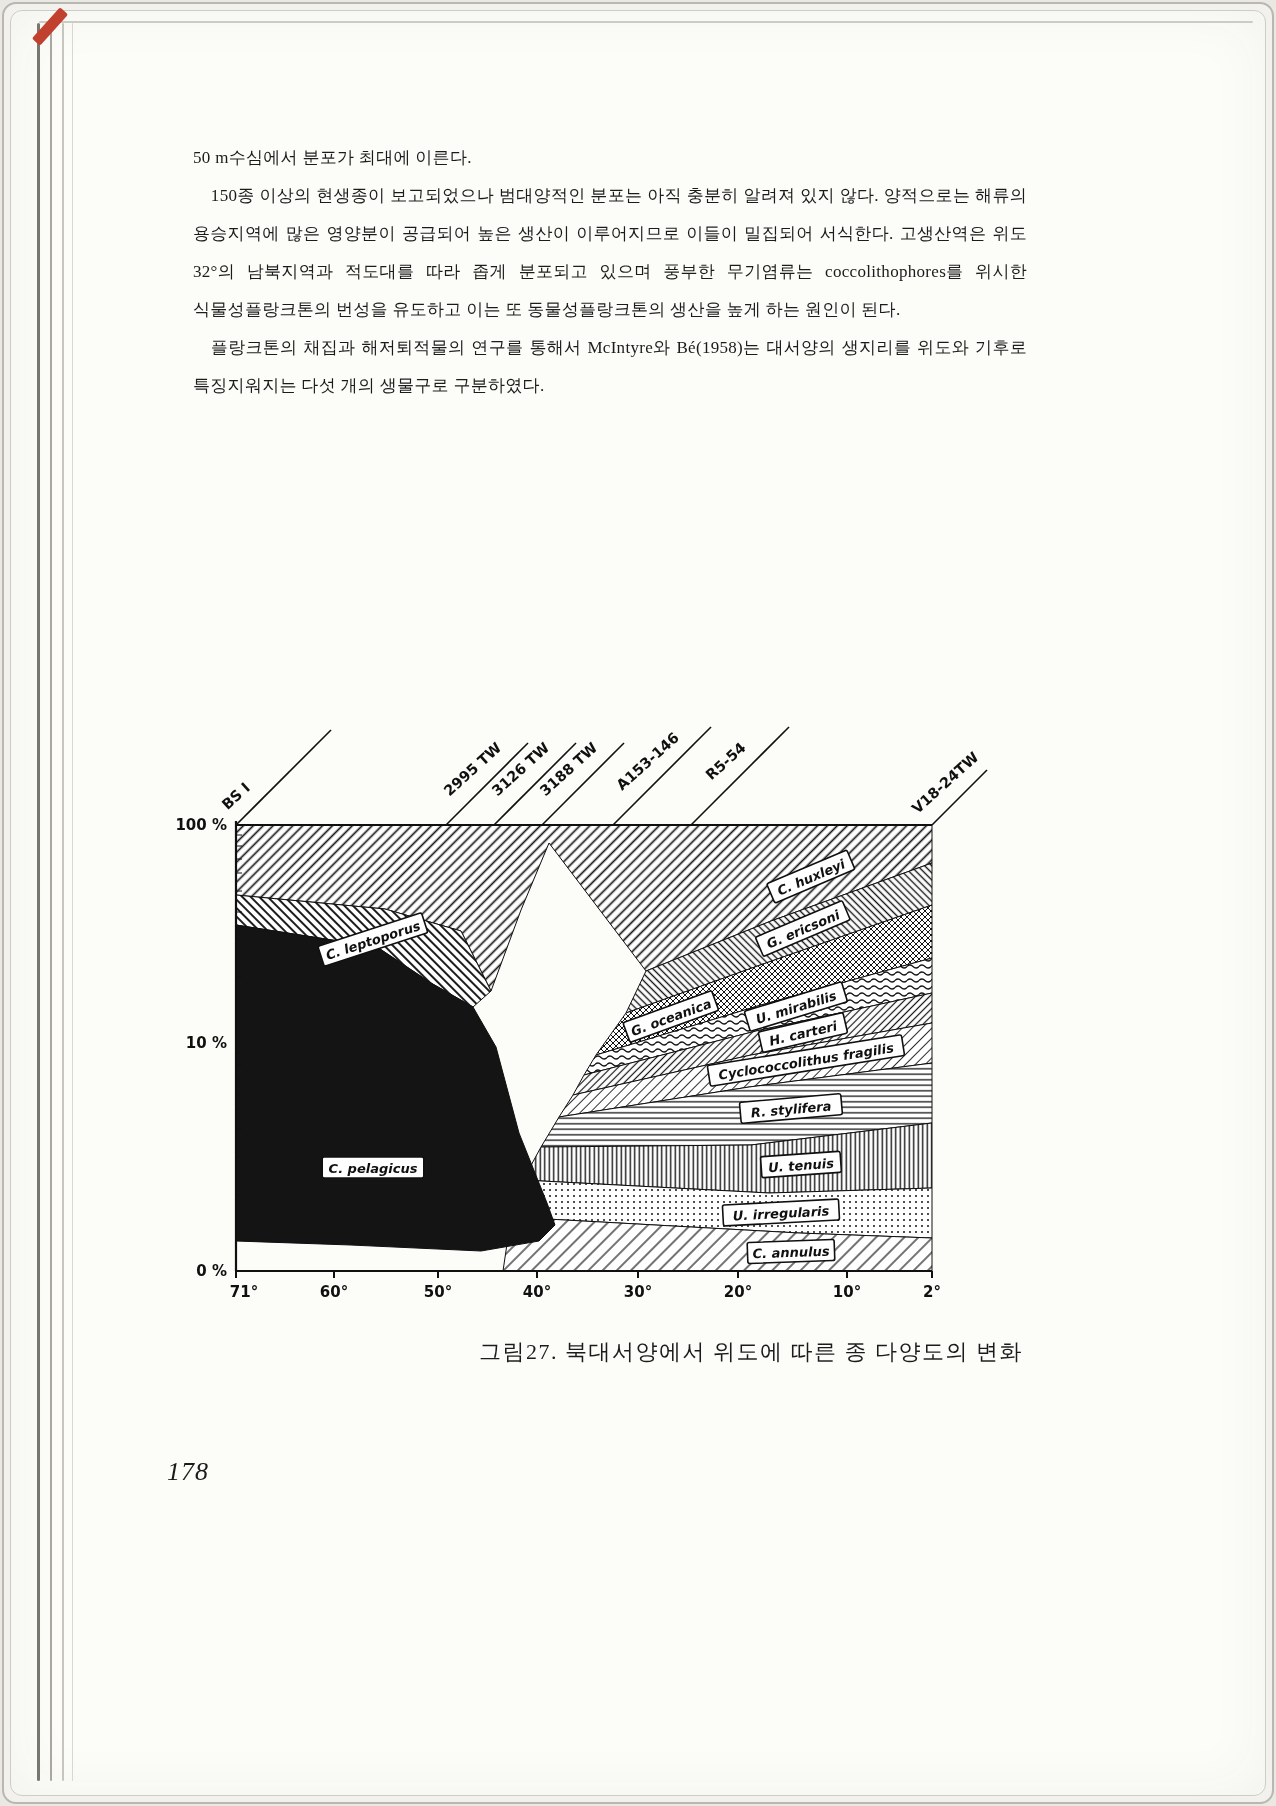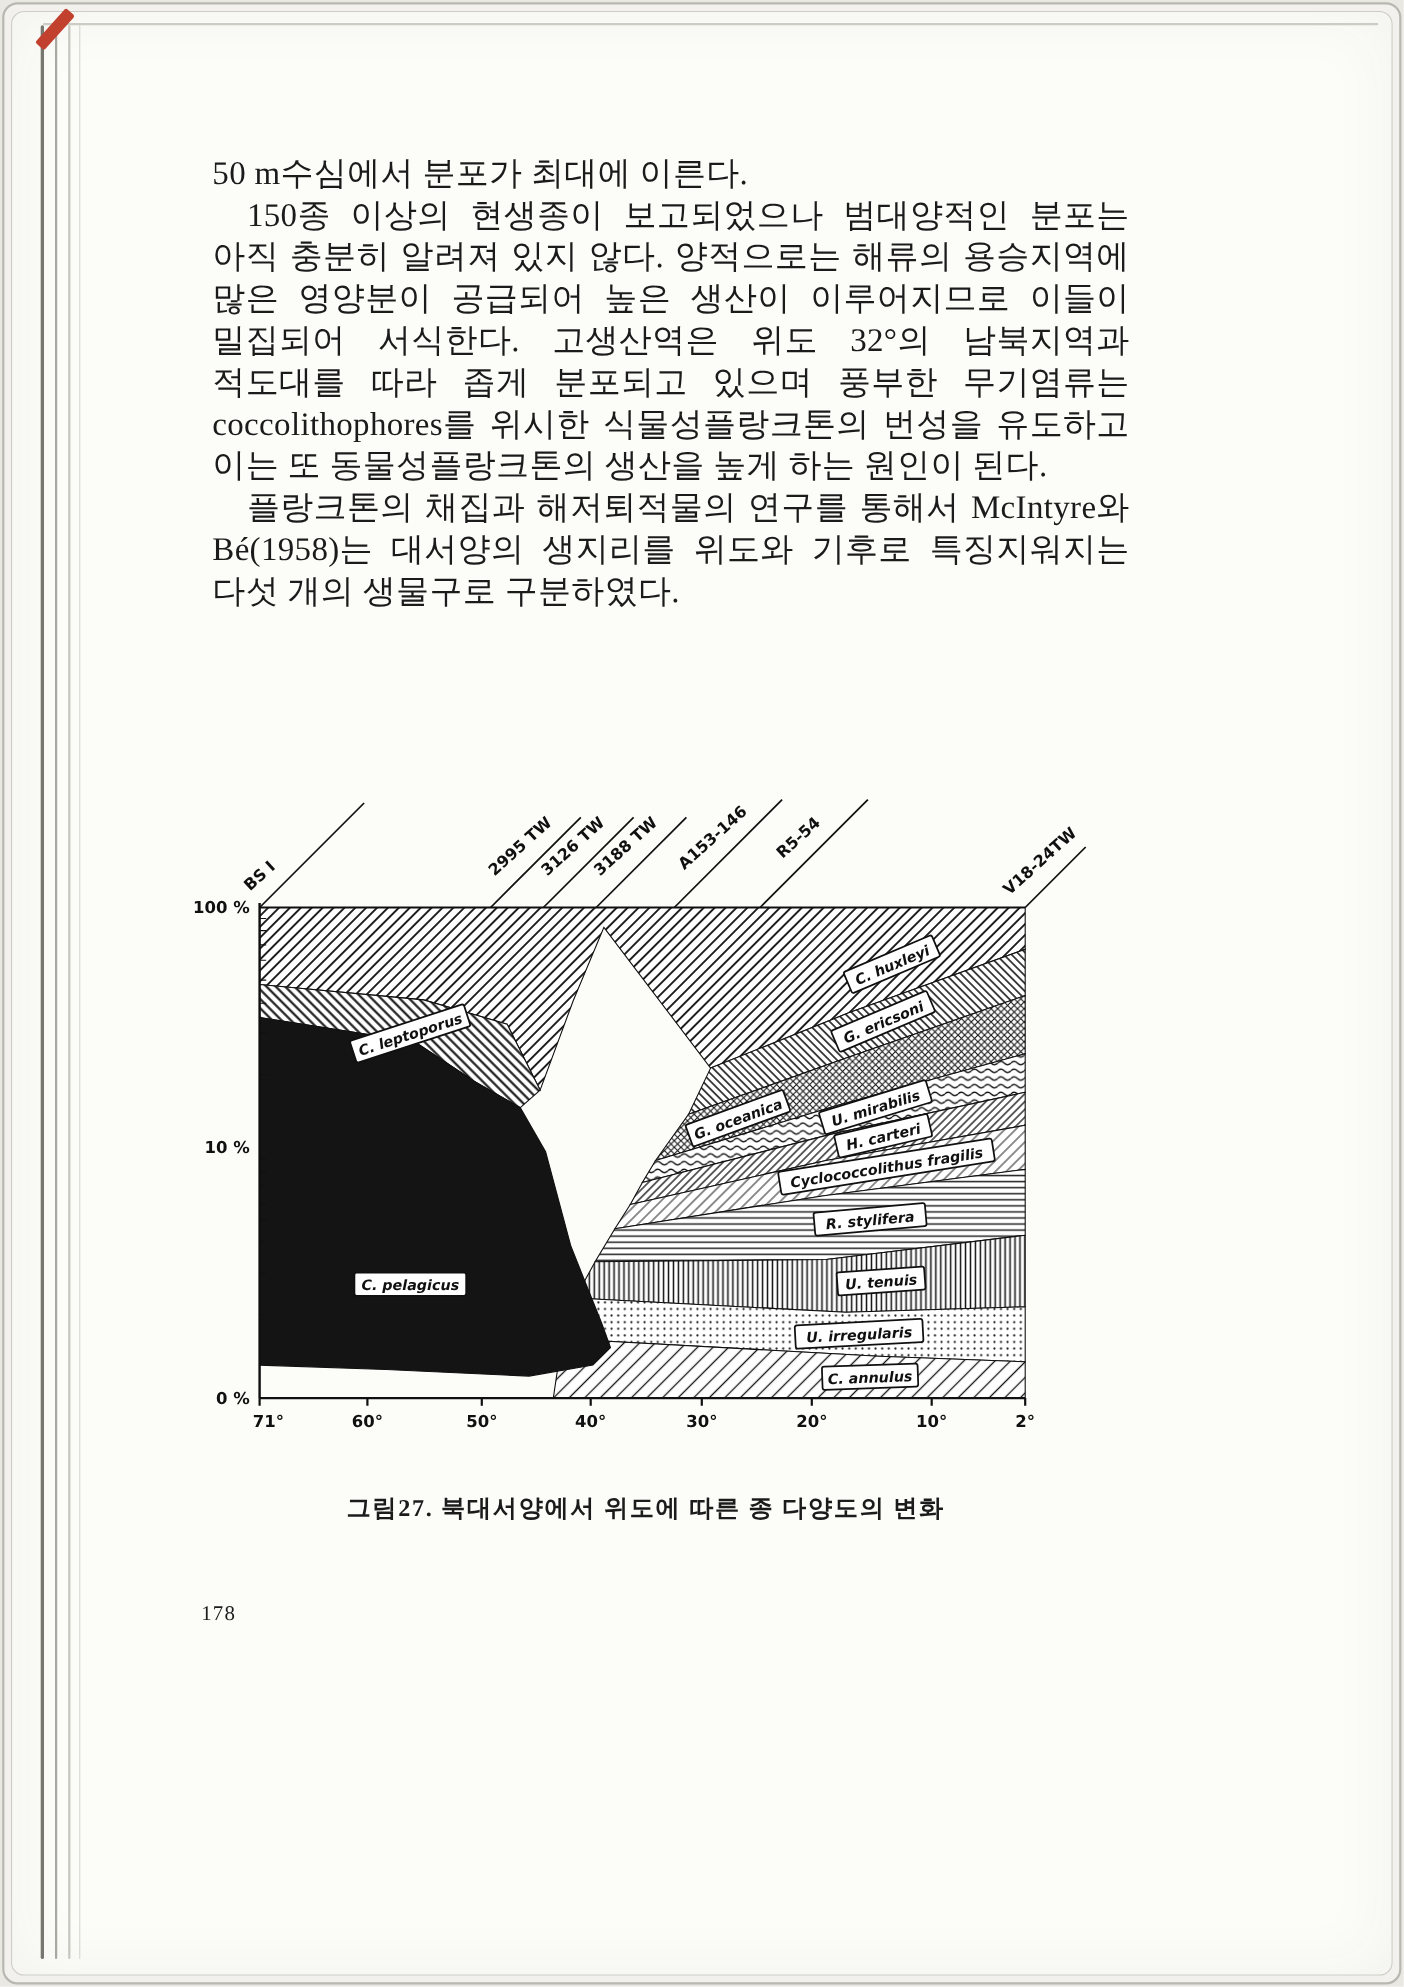--- a/index.html
+++ b/index.html
@@ -39,7 +39,7 @@
   }
   .content { position:absolute; left:182px; top:128px; width:834px; height:1620px; }
   .content p {
-    font-size:30px;
+    font-size:17px;
     line-height:38px;
     text-align:justify;
     letter-spacing:0.3px;

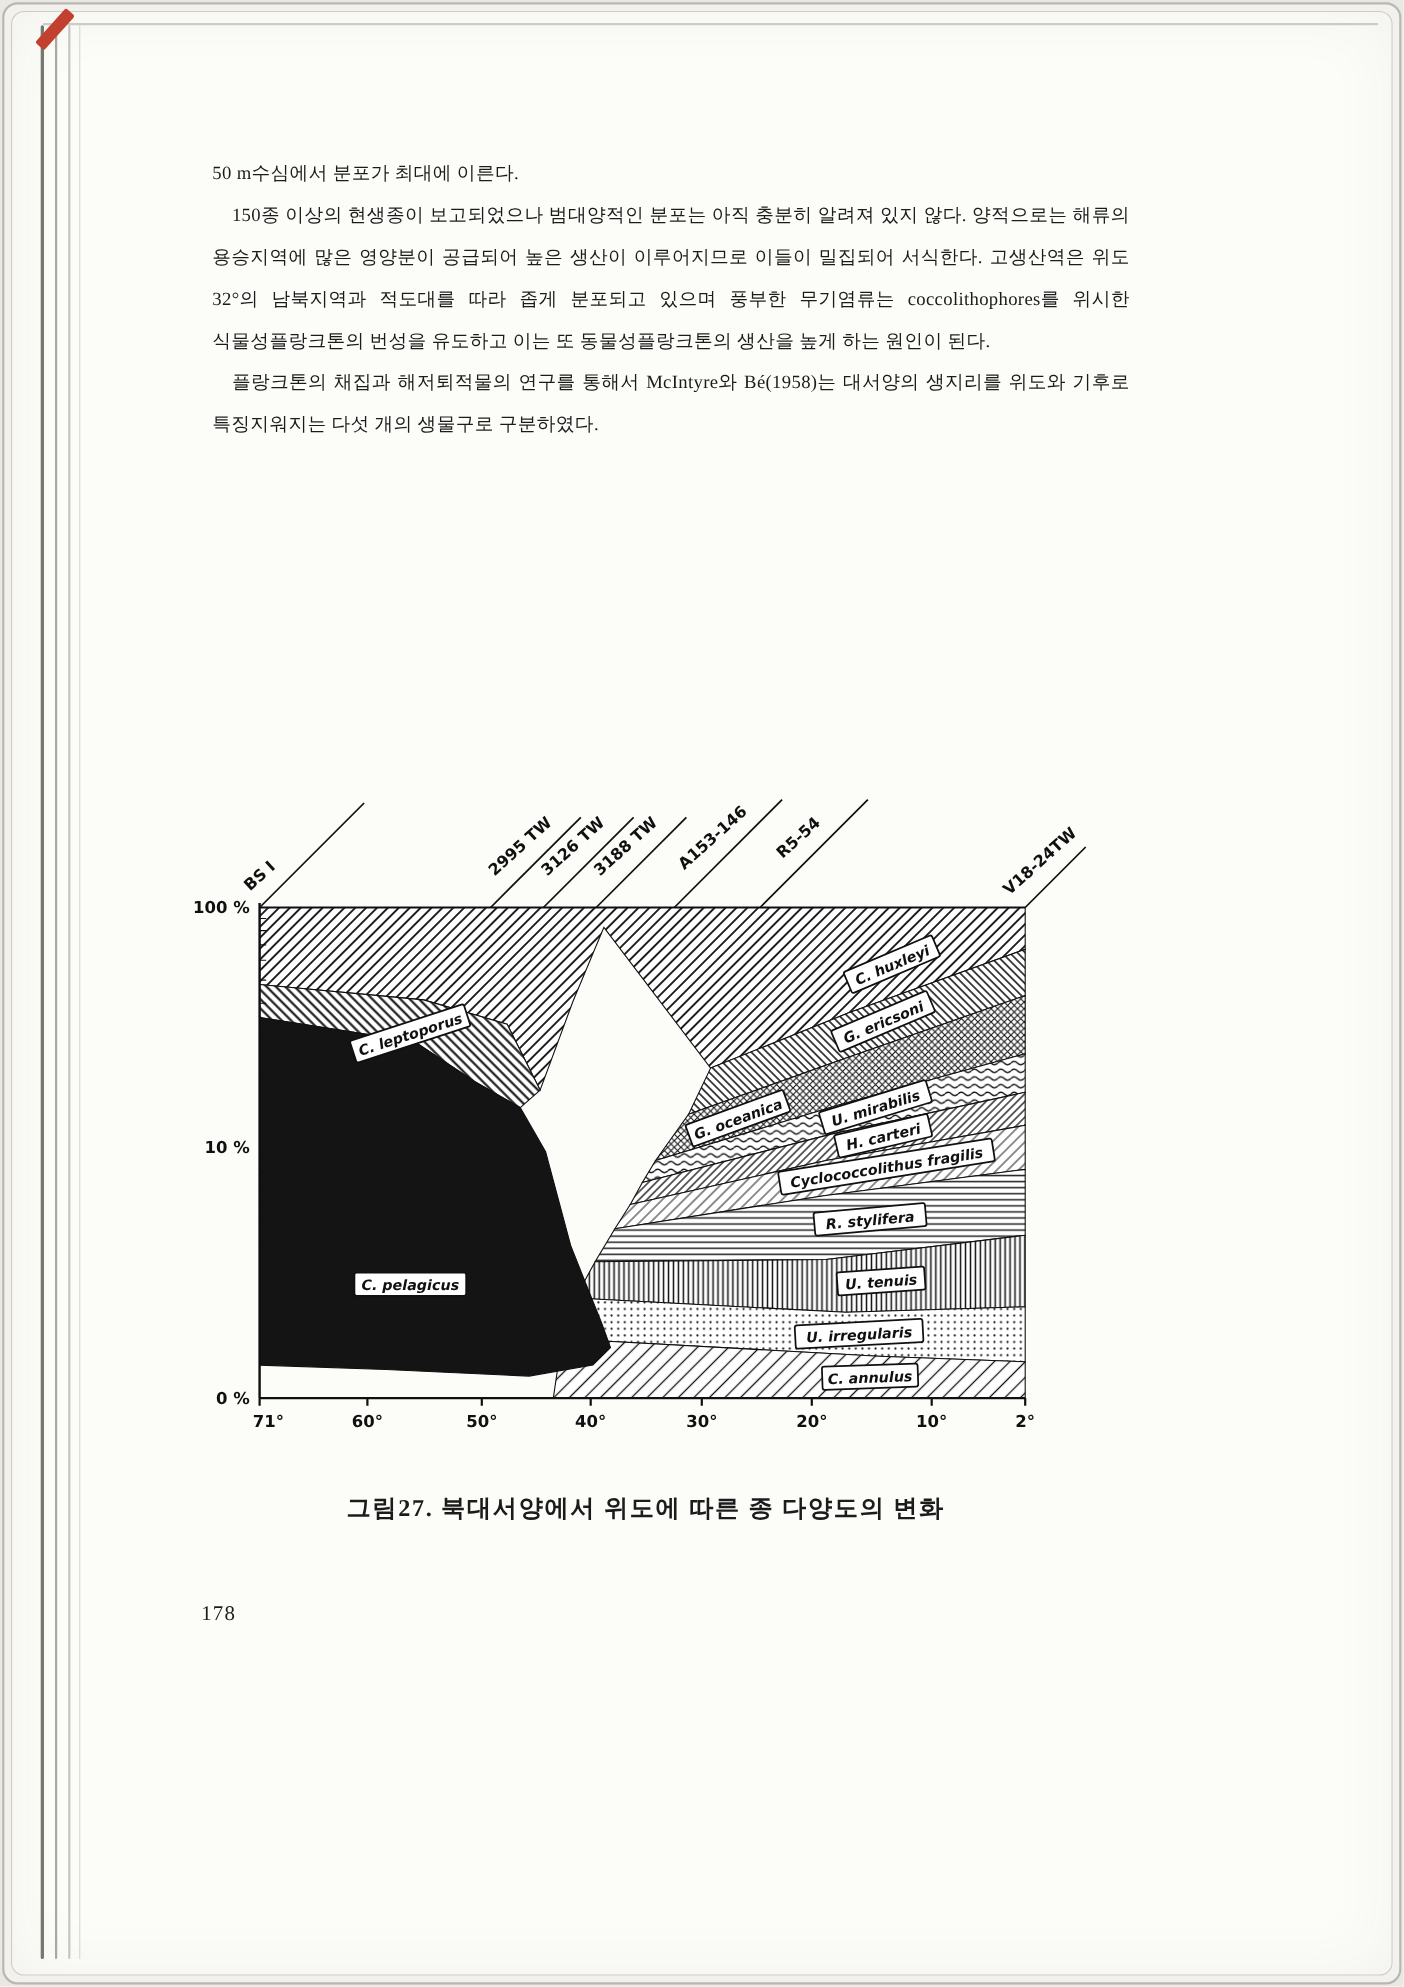--- a/index.html
+++ b/index.html
@@ -49,11 +49,11 @@
   figure { position:absolute; left:-42px; top:586px; width:872px; }
   figure svg { display:block; }
   figcaption {
-    margin-top:21px;
-    text-align:center;
+    margin-top:2px;
+    text-align:right;
     font-size:22px;
     letter-spacing:1.5px;
-    font-weight:bold;
+    font-weight:normal;
   }
   .page-number { position:absolute; left:172px; top:1446px; font-size:19px; letter-spacing:1px; }
   

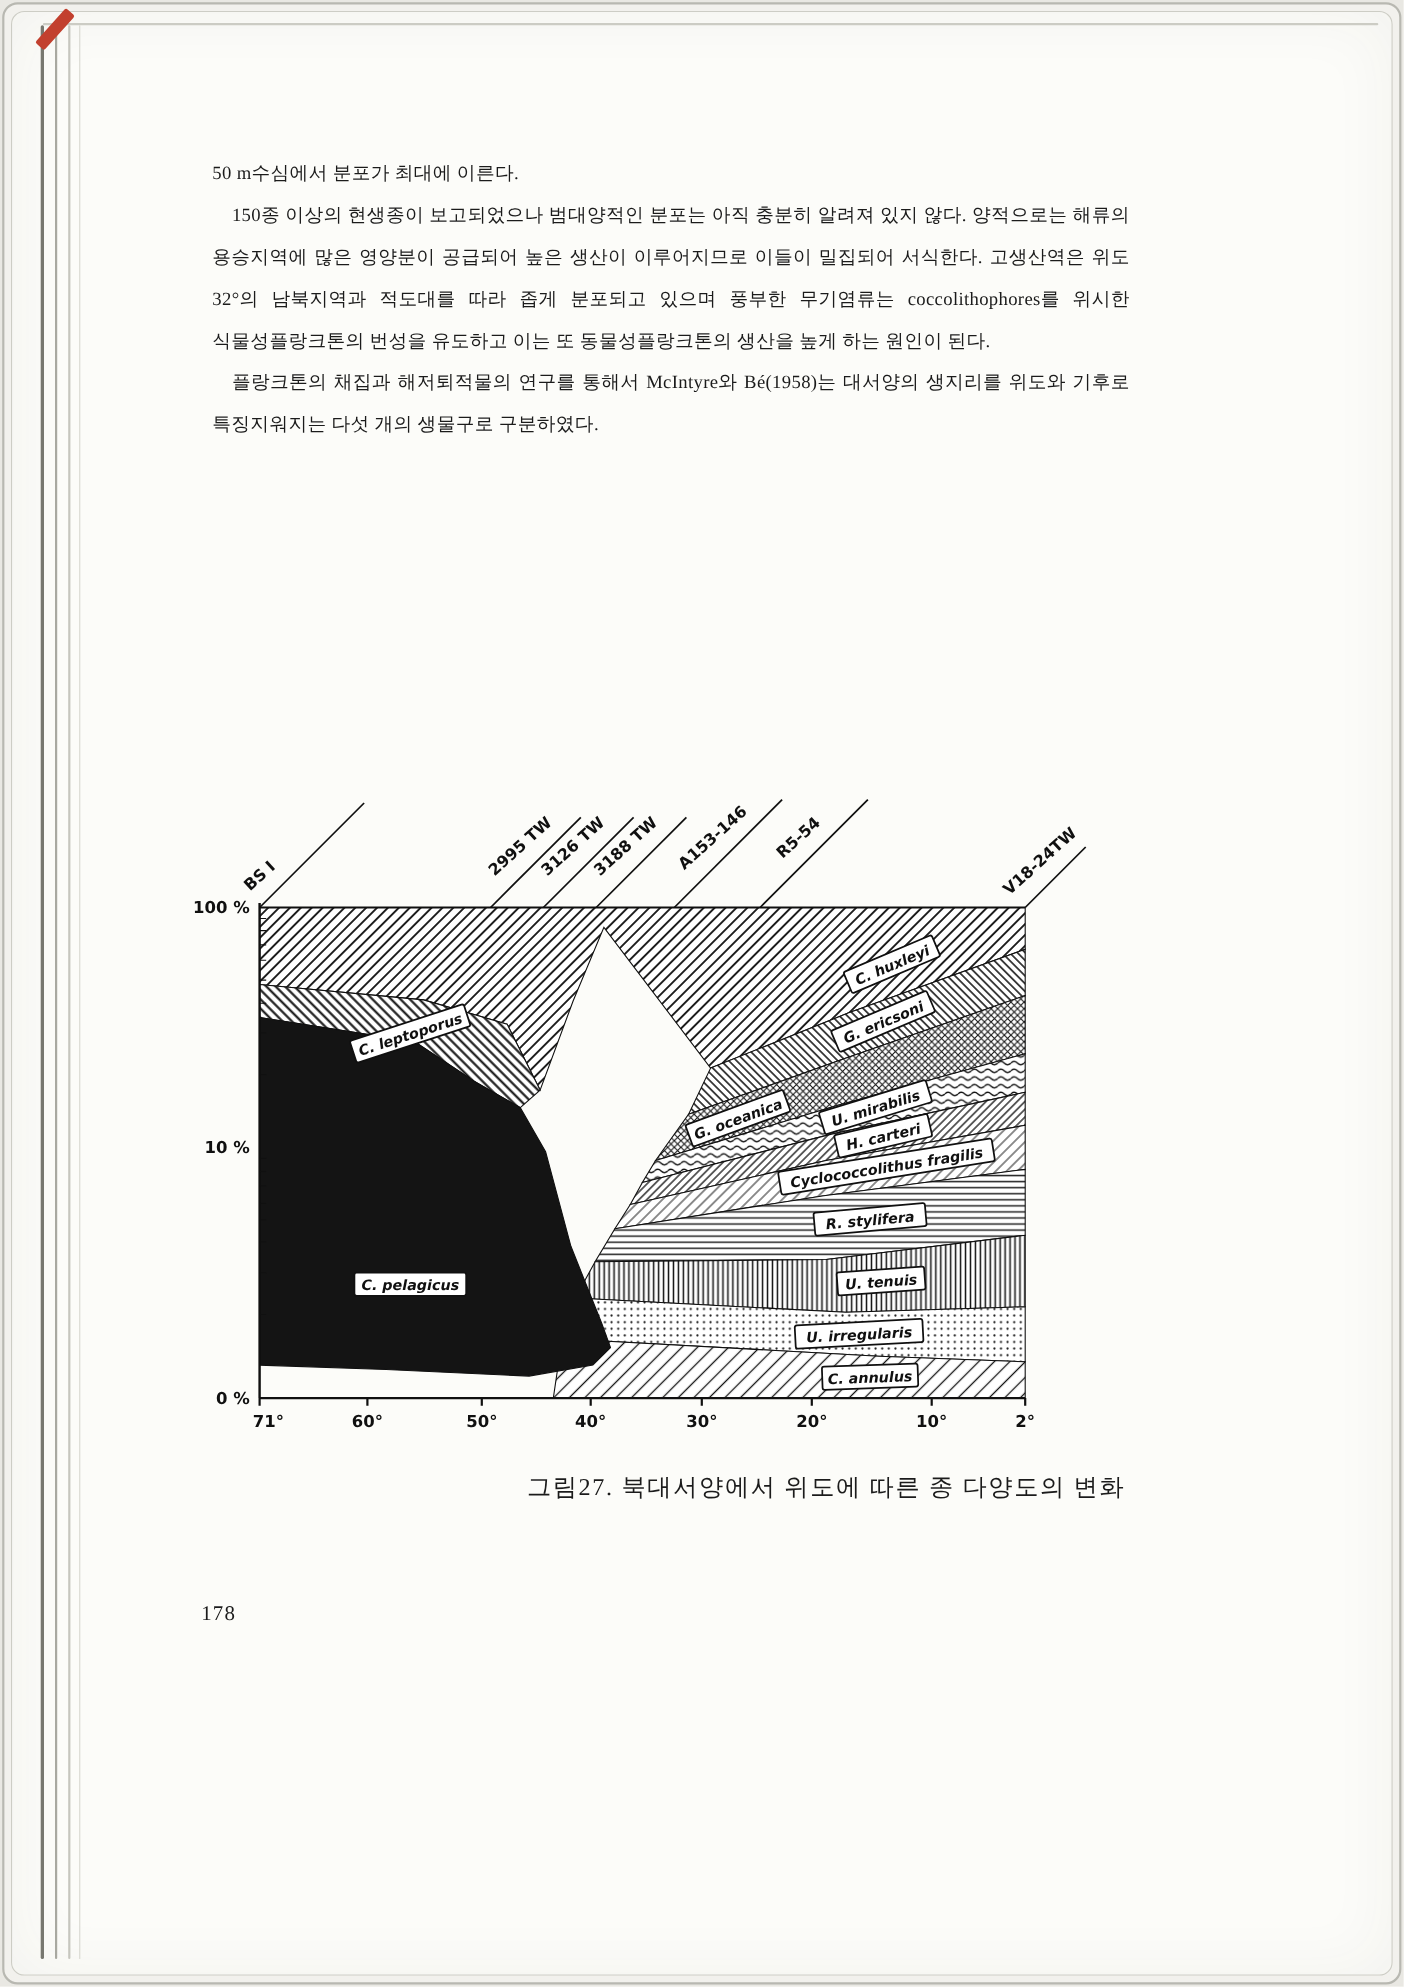--- a/index.html
+++ b/index.html
@@ -55,7 +55,7 @@
     letter-spacing:1.5px;
     font-weight:normal;
   }
-  .page-number { position:absolute; left:172px; top:1446px; font-size:19px; letter-spacing:1px; }
+  .page-number { position:absolute; left:156px; top:1446px; font-size:26px; letter-spacing:1px;font-style:italic; }
   
   .ax      { font:bold 15px "DejaVu Sans",sans-serif; fill:#101010; }
   .station { font:bold 14.5px "DejaVu Sans",sans-serif; fill:#101010; }

